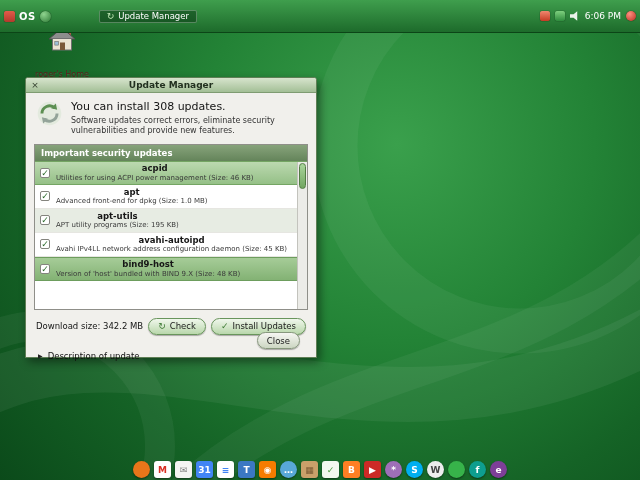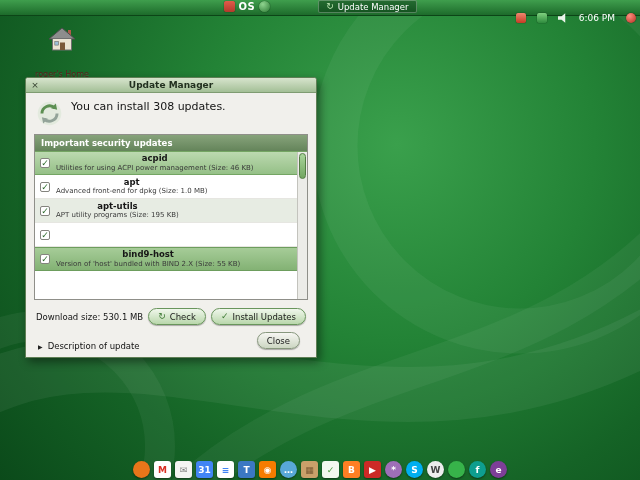--- a/index.html
+++ b/index.html
@@ -9,7 +9,7 @@
   
   .panel{position:absolute;top:0;left:0;width:640px;height:16px;z-index:30;
     background:linear-gradient(#3f9e4d,#1d6b2b);border-bottom:1px solid #0c4517;
-    display:flex;align-items:center;padding:0 4px;color:#fff;flex-direction:column;}
+    display:flex;align-items:center;padding:16px 4px;color:#fff;}
   .panel-left{display:flex;align-items:center;gap:4px;}
   .logo-icon{width:11px;height:11px;border-radius:2px;background:linear-gradient(#e25b4a,#b33a2c);box-shadow:0 0 1px #000;}
   .logo-text{font-size:10px;font-weight:bold;letter-spacing:.5px;}

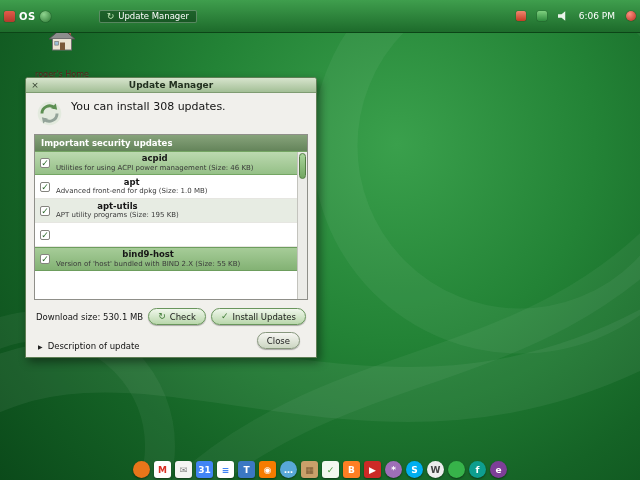--- a/index.html
+++ b/index.html
@@ -17,7 +17,7 @@
   .taskbar-item{display:flex;align-items:center;gap:4px;height:13px;margin-left:44px;padding:0 7px;
     background:rgba(0,35,10,.4);border:1px solid rgba(255,255,255,.28);border-radius:2px;font-size:8.5px;}
   .task-icon{color:#bfe6b4;font-size:9px;line-height:1;}
-  .panel-right{margin-left:auto;display:flex;align-items:center;gap:11px;}
+  .panel-right{margin-left:auto;display:flex;align-items:center;gap:5px;}
   .tray-sq{width:10px;height:10px;border-radius:2px;box-shadow:0 0 1px #000;}
   .vol-icon{width:10px;height:10px;background:#eaf3ea;
     clip-path:polygon(0 32%,38% 32%,75% 2%,75% 98%,38% 68%,0 68%);}

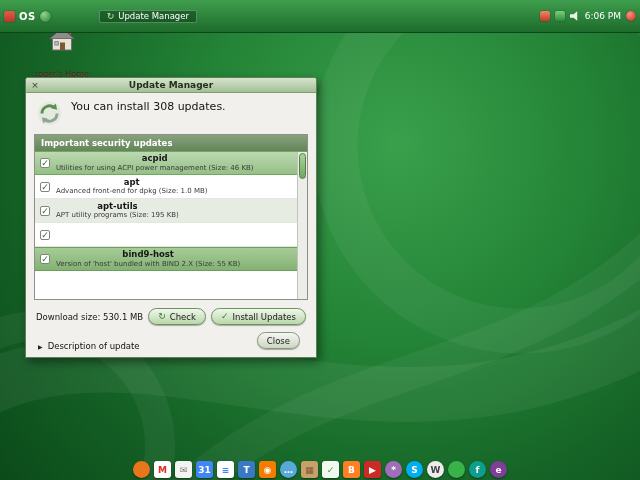--- a/index.html
+++ b/index.html
@@ -131,6 +131,7 @@
       </svg>
       <div class="header-text">
         <div class="h1">You can install 308 updates.</div>
+        <div class="h2">Software updates correct errors, eliminate security vulnerabilities and provide new features.</div>
       </div>
     </div>
 

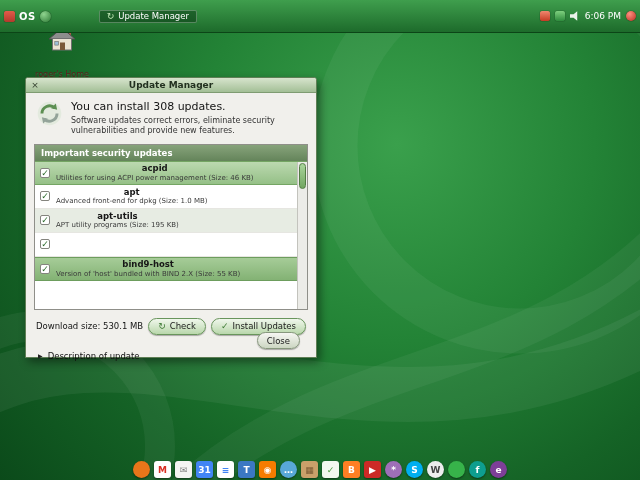--- a/index.html
+++ b/index.html
@@ -161,6 +161,10 @@
       </div>
       <div class="row">
         <span class="checkbox">✓</span>
+        <span class="row-text">
+          <div class="row-name">avahi-autoipd</div>
+          <div class="row-desc">Avahi IPv4LL network address configuration daemon (Size: 45 KB)</div>
+        </span>
       </div>
       <div class="row sel2">
         <span class="checkbox">✓</span>

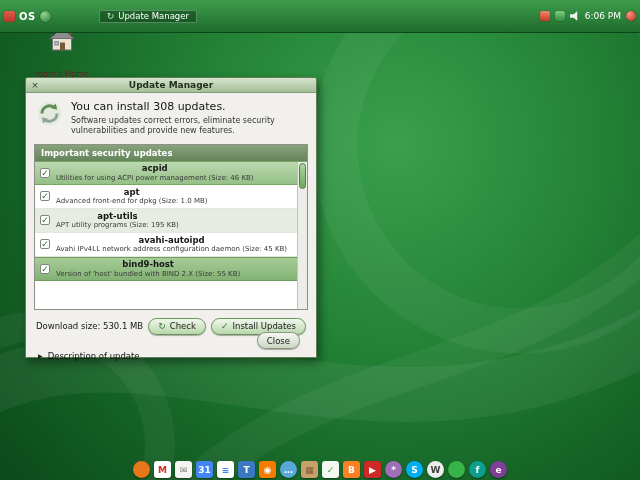--- a/index.html
+++ b/index.html
@@ -170,7 +170,7 @@
         <span class="checkbox">✓</span>
         <span class="row-text">
           <div class="row-name">bind9-host</div>
-          <div class="row-desc">Version of 'host' bundled with BIND 2.X (Size: 55 KB)</div>
+          <div class="row-desc">Version of 'host' bundled with BIND 9.X (Size: 48 KB)</div>
         </span>
       </div>
 

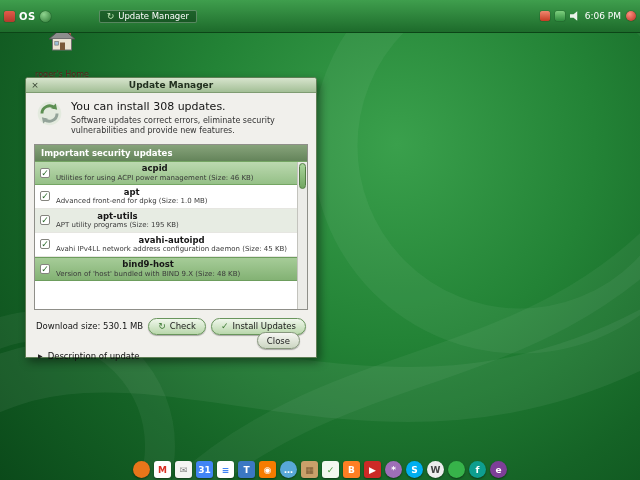--- a/index.html
+++ b/index.html
@@ -180,7 +180,7 @@
     </div>
 
     <div class="download-row">
-      <span class="dl-label">Download size: 530.1 MB</span>
+      <span class="dl-label">Download size: 342.2 MB</span>
       <button class="btn">
         <span class="bicon">↻</span>
         <span>Check</span>

